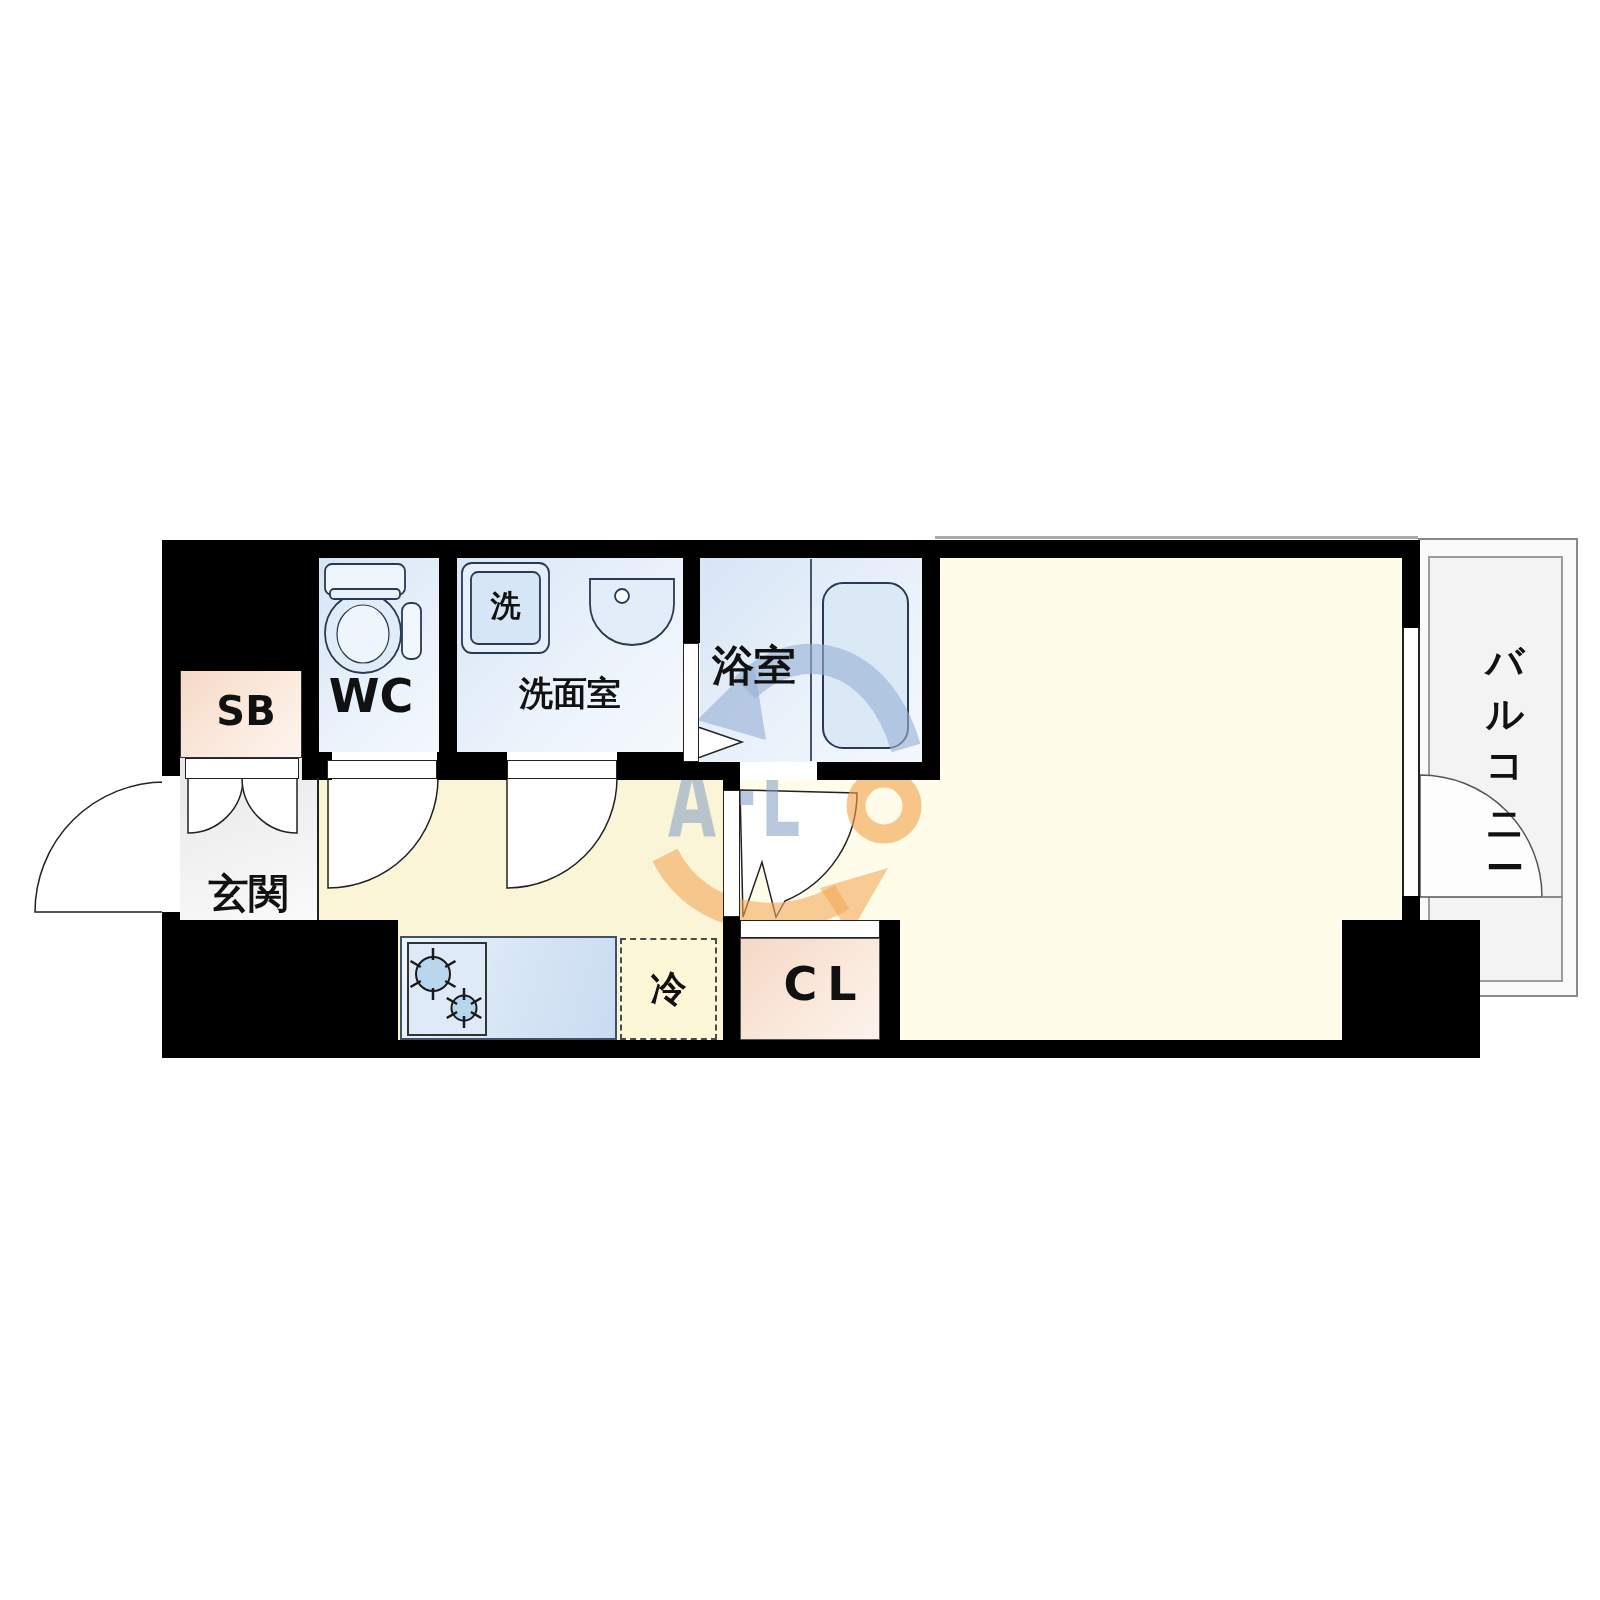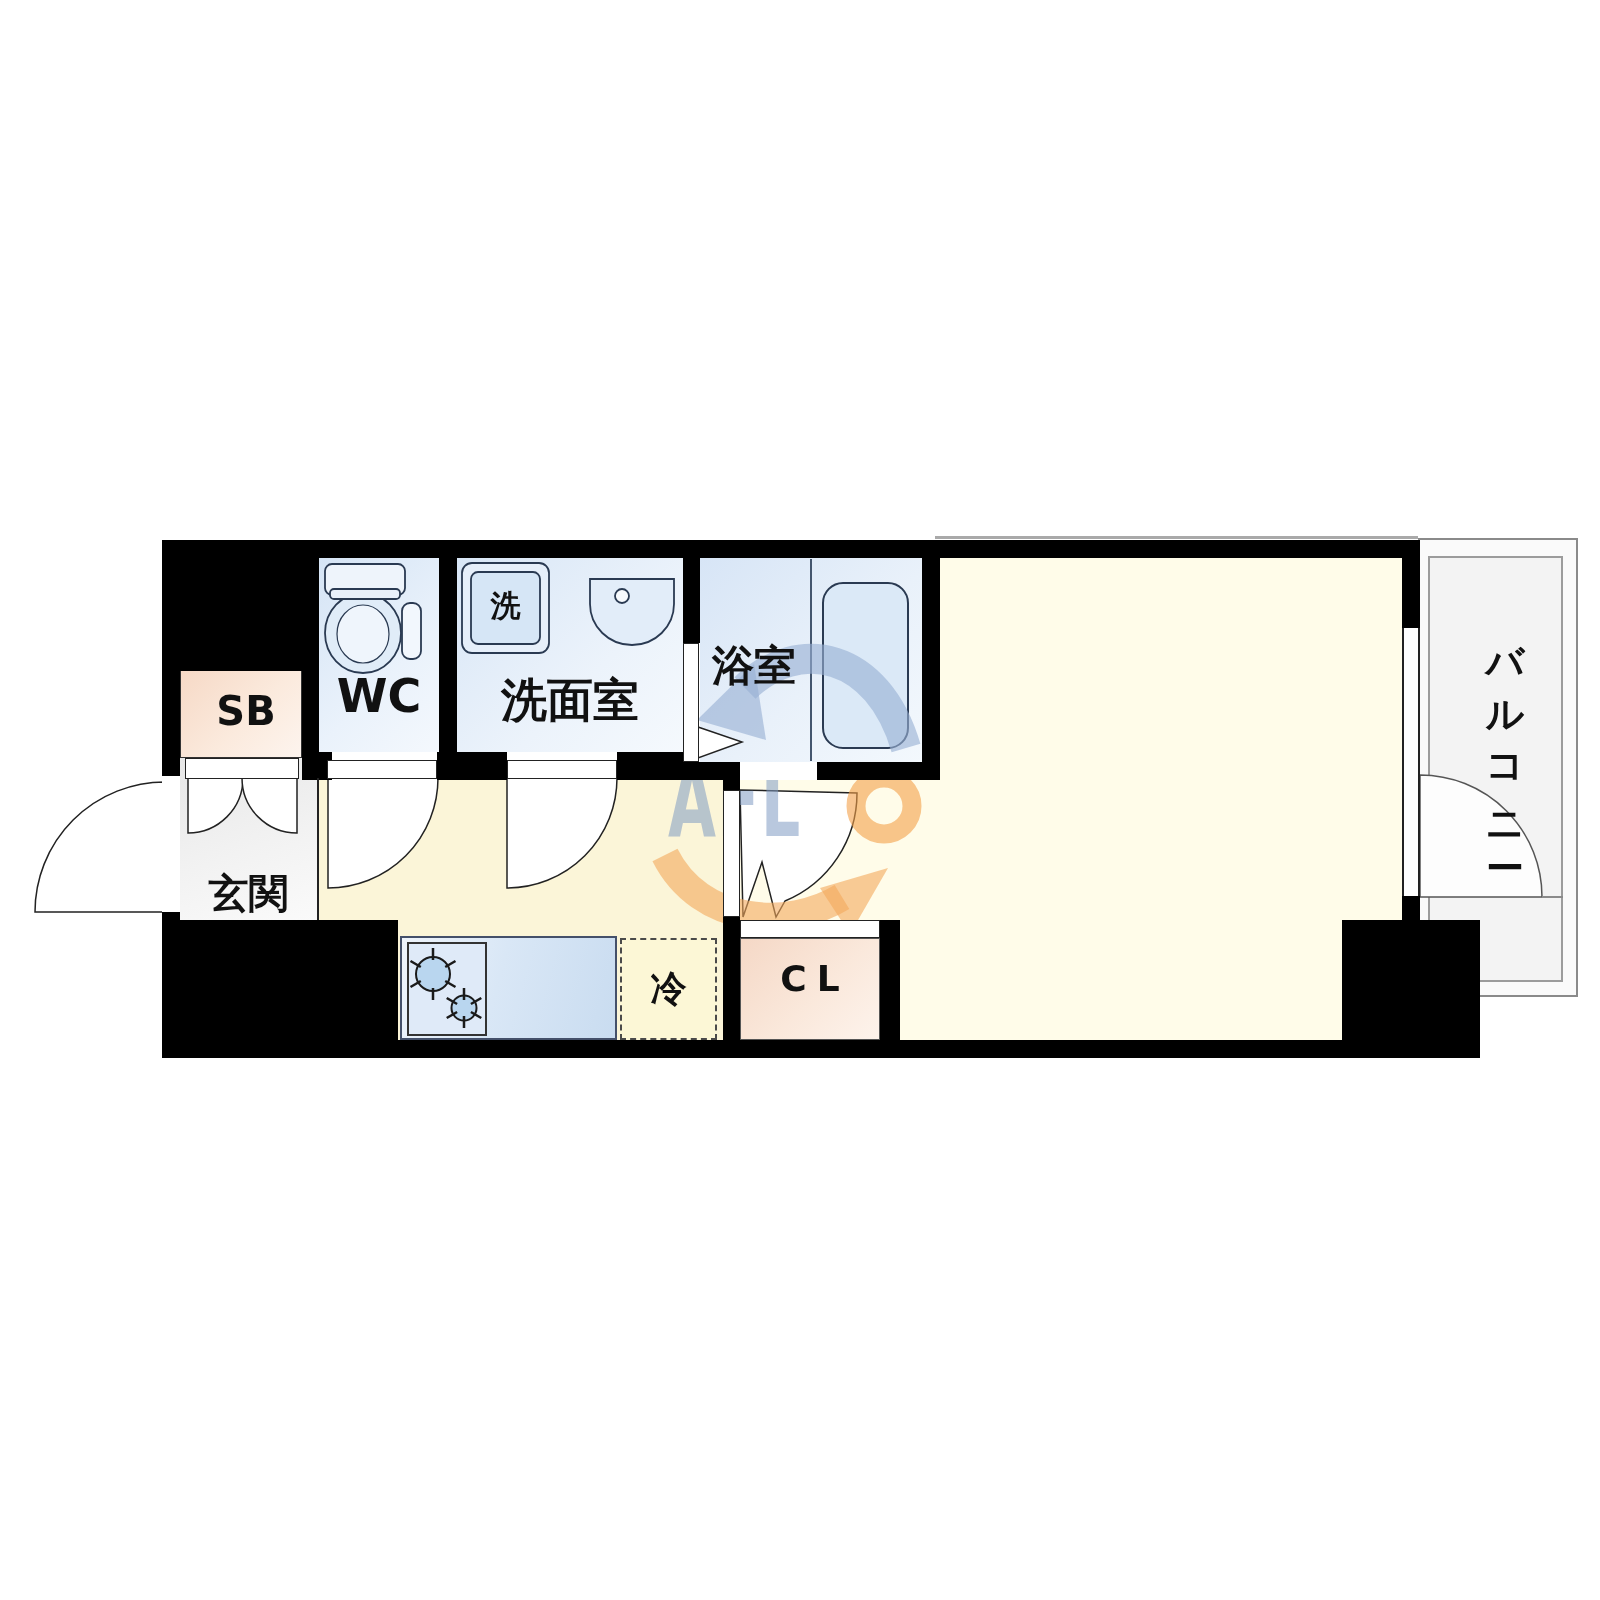--- a/index.html
+++ b/index.html
@@ -143,7 +143,7 @@
   <div class="opening" style="left:1402px;top:628px;width:18px;height:268px;border-left:2px solid #222;border-right:2px solid #222;box-sizing:border-box;"></div>
   <div class="step-line" style="position:absolute;left:317px;top:778px;width:2px;height:142px;"></div>
 
-  <div class="label" style="left:319px;top:672px;width:120px;font-size:46px;">WC</div>
+  <div class="label" style="left:311px;top:672px;width:120px;font-size:46px;">WC</div>
   <div class="label" style="left:457px;top:676px;width:226px;font-size:46px;">洗面室</div>
   <div class="label" style="left:462px;top:590px;width:87px;font-size:30px;">洗</div>
   <div class="label" style="left:700px;top:644px;width:108px;font-size:42px;">浴室</div>

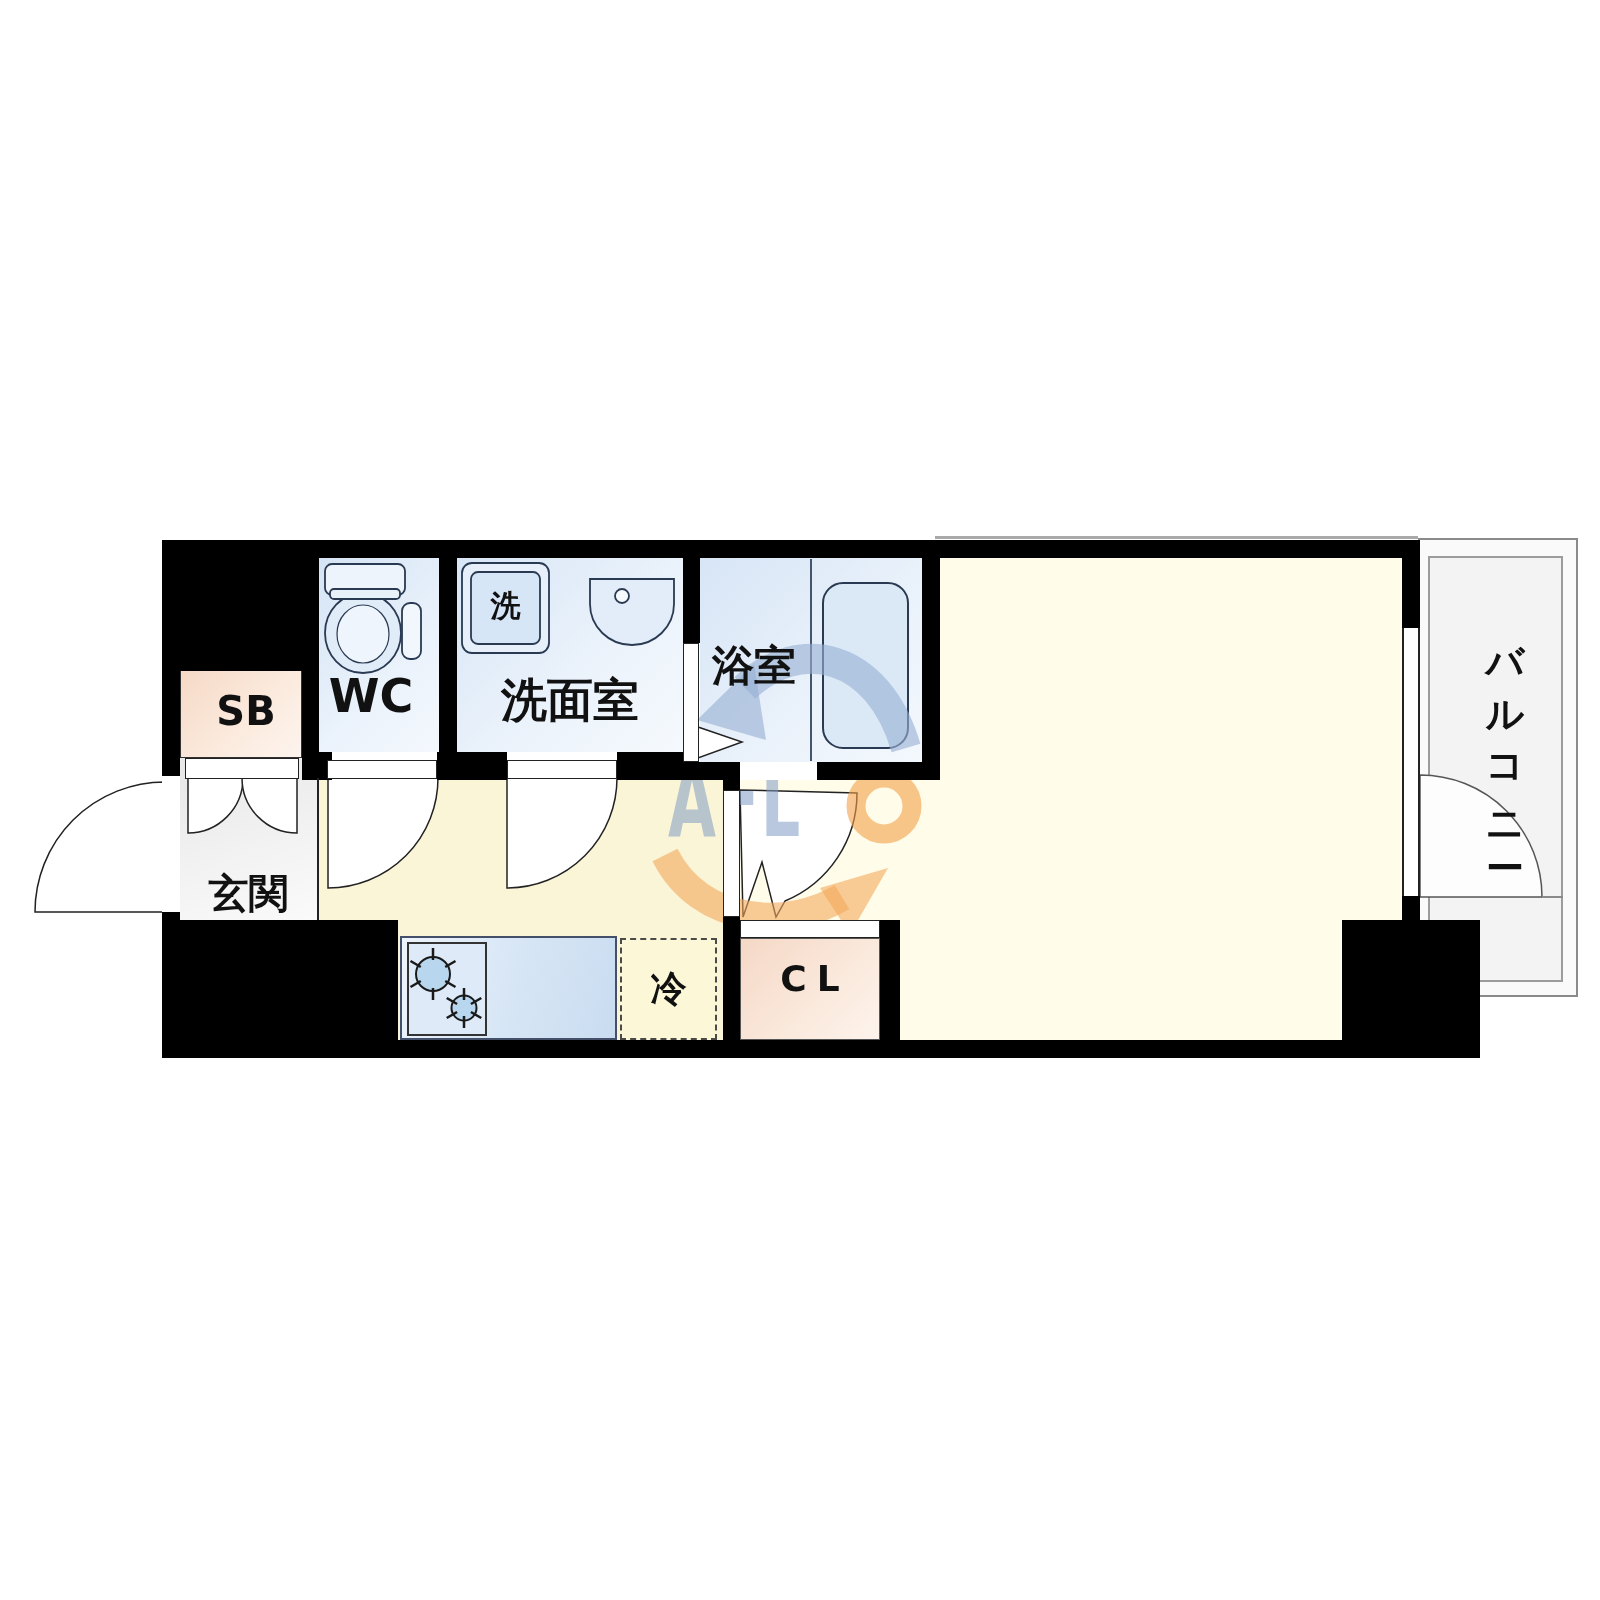--- a/index.html
+++ b/index.html
@@ -144,7 +144,7 @@
   <div class="step-line" style="position:absolute;left:317px;top:778px;width:2px;height:142px;"></div>
 
   <div class="label" style="left:311px;top:672px;width:120px;font-size:46px;">WC</div>
-  <div class="label" style="left:457px;top:676px;width:226px;font-size:46px;">洗面室</div>
+  <div class="label" style="left:457px;top:676px;width:226px;font-size:34px;">洗面室</div>
   <div class="label" style="left:462px;top:590px;width:87px;font-size:30px;">洗</div>
   <div class="label" style="left:700px;top:644px;width:108px;font-size:42px;">浴室</div>
   <div class="label" style="left:180px;top:690px;width:132px;font-size:40px;">SB</div>

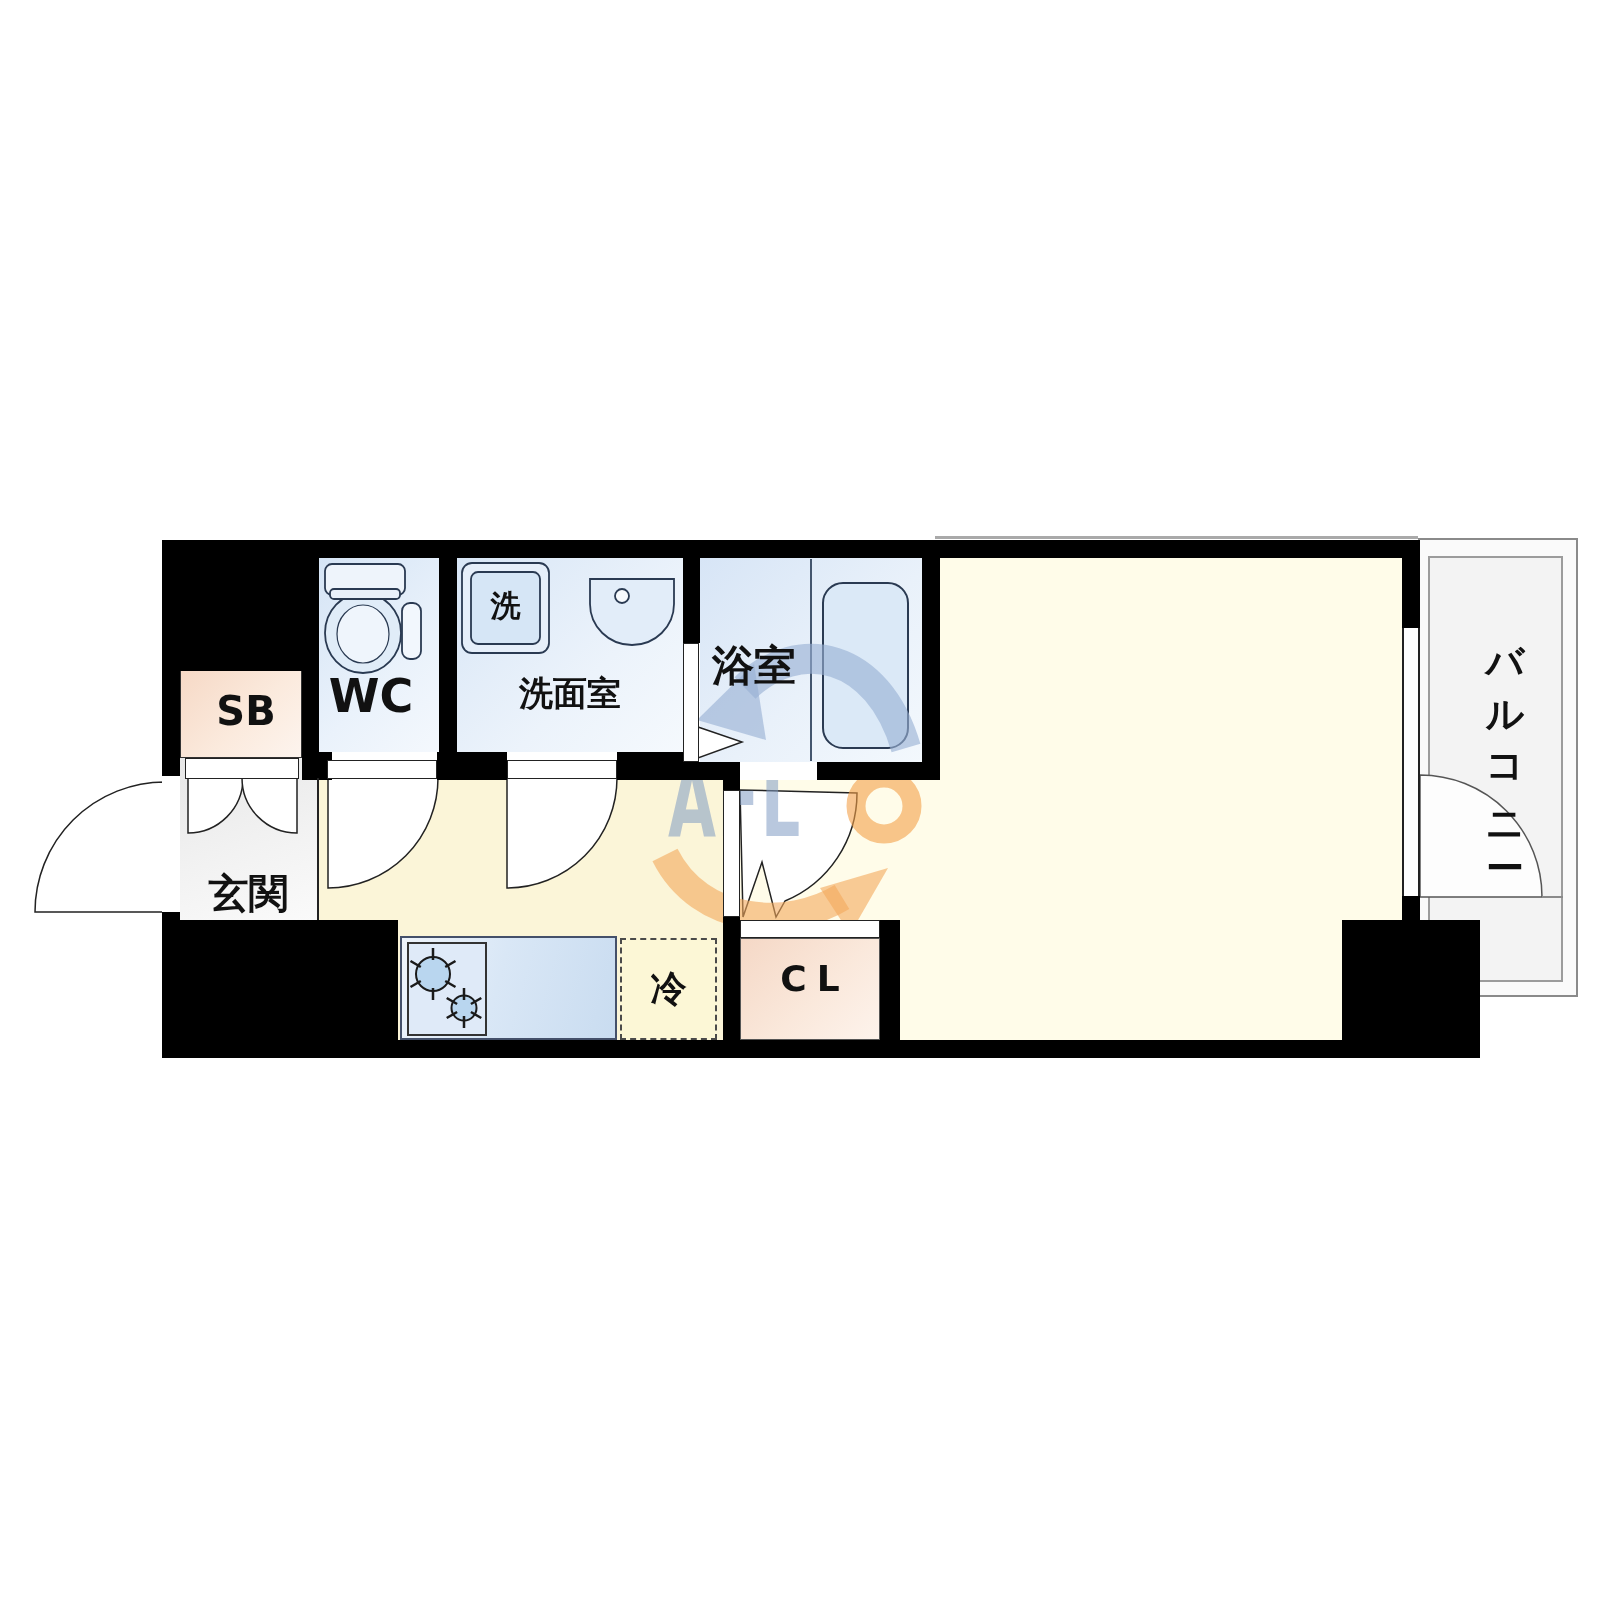--- a/index.html
+++ b/index.html
@@ -149,7 +149,7 @@
   <div class="label" style="left:700px;top:644px;width:108px;font-size:42px;">浴室</div>
   <div class="label" style="left:180px;top:690px;width:132px;font-size:40px;">SB</div>
   <div class="label" style="left:180px;top:872px;width:137px;font-size:40px;">玄関</div>
-  <div class="label" style="left:740px;top:960px;width:140px;font-size:36px;letter-spacing:10px;text-indent:10px;">CL</div>
+  <div class="label" style="left:740px;top:960px;width:160px;font-size:46px;letter-spacing:10px;text-indent:10px;">CL</div>
   <div class="label" style="left:620px;top:970px;width:97px;font-size:36px;">冷</div>
   <div class="label" style="left:1472px;top:618px;width:52px;height:420px;font-size:38px;writing-mode:vertical-rl;
               letter-spacing:14px;text-align:left;">バルコニー</div>

